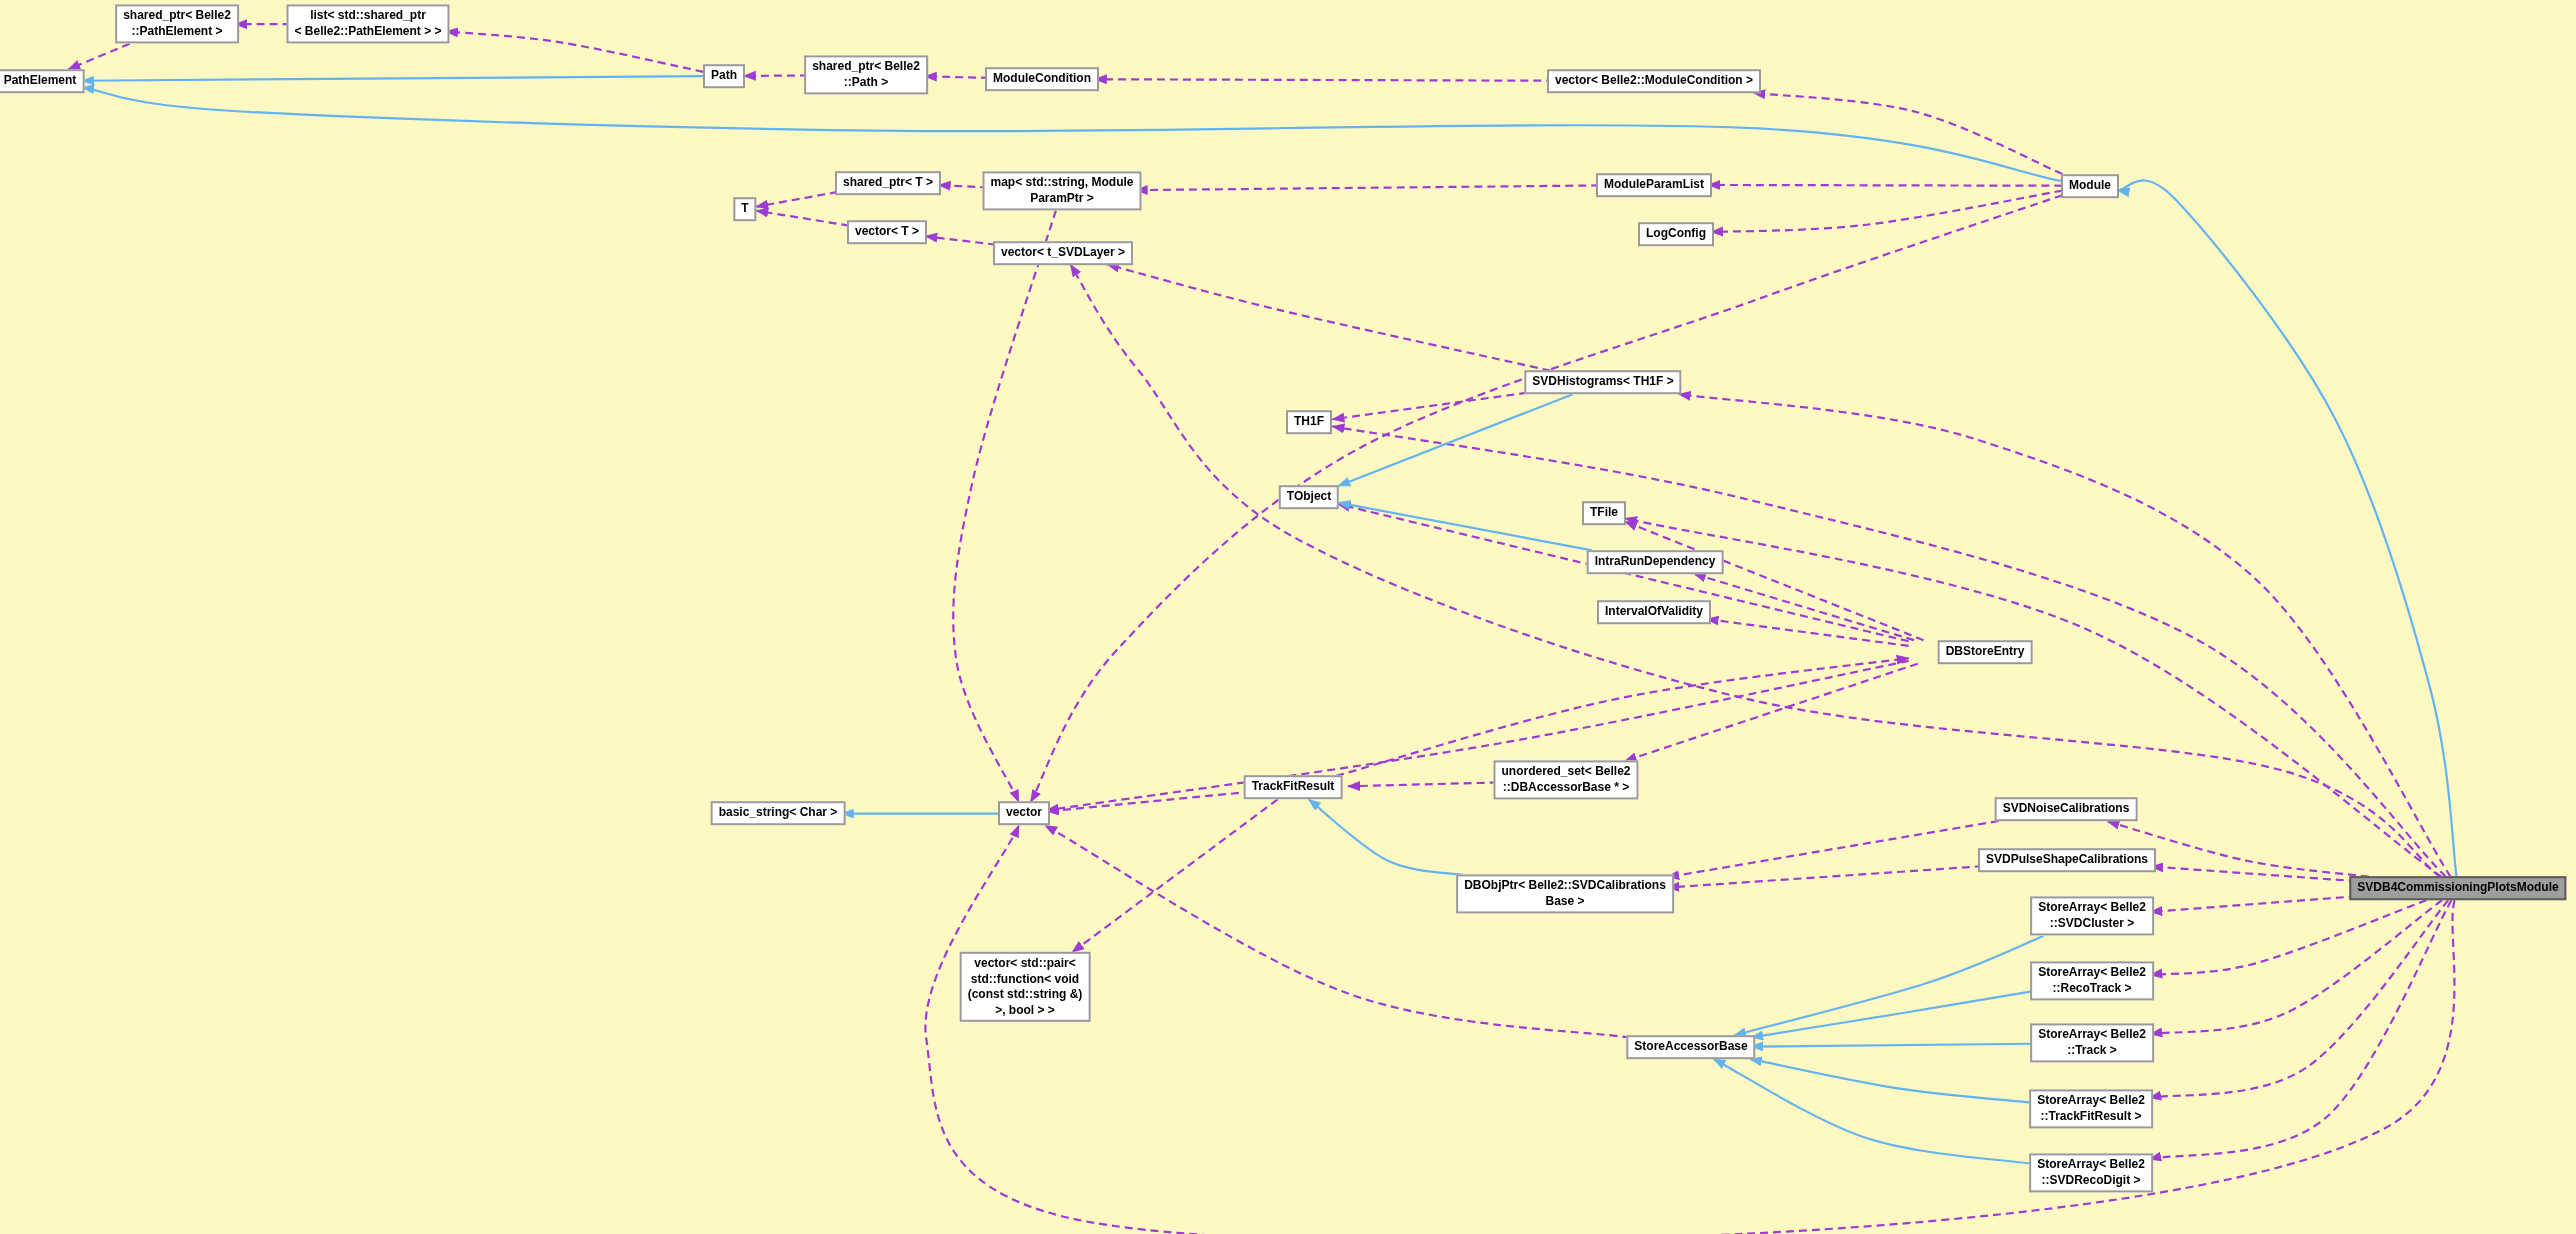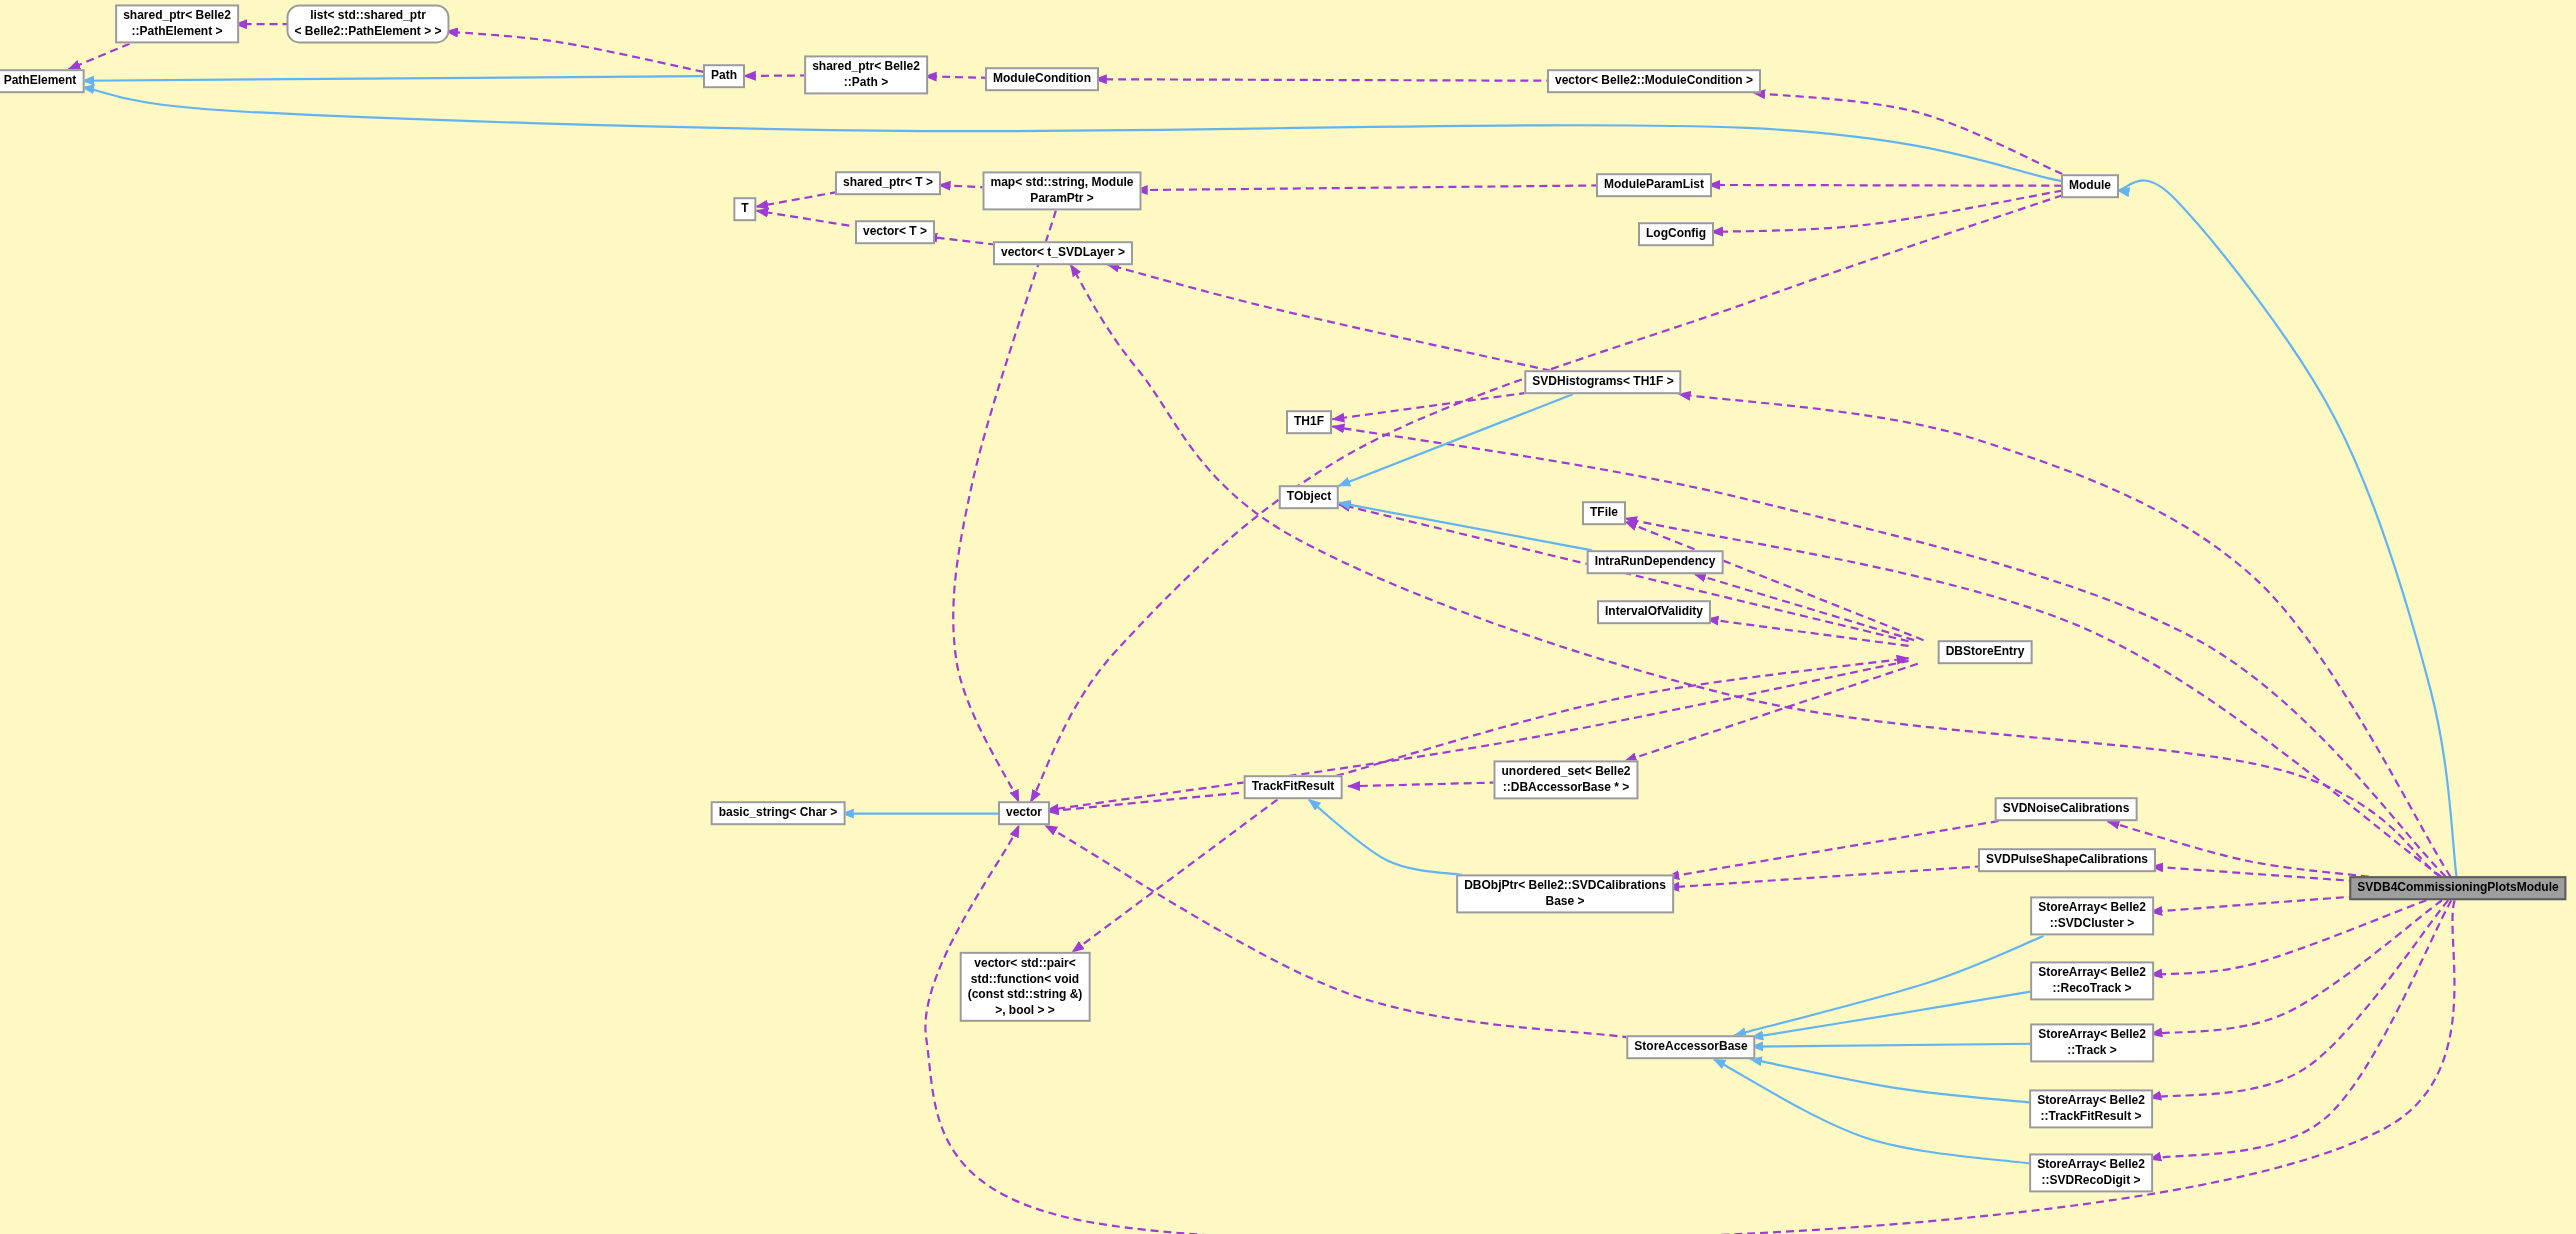--- a/index.html
+++ b/index.html
@@ -87,7 +87,7 @@
     </svg>
     <div class="node" style="left: 177px; top: 24px;">shared_ptr&lt; Belle2
 ::PathElement &gt;</div>
-    <div class="node" style="left: 368px; top: 24px; border-radius: 13px;">list&lt; std::shared_ptr
+    <div class="node" style="left: 368px; top: 24px;">list&lt; std::shared_ptr
 &lt; Belle2::PathElement &gt; &gt;</div>
     <div class="node" style="left: 40px; top: 81px;">PathElement</div>
     <div class="node" style="left: 724px; top: 76px;">Path</div>

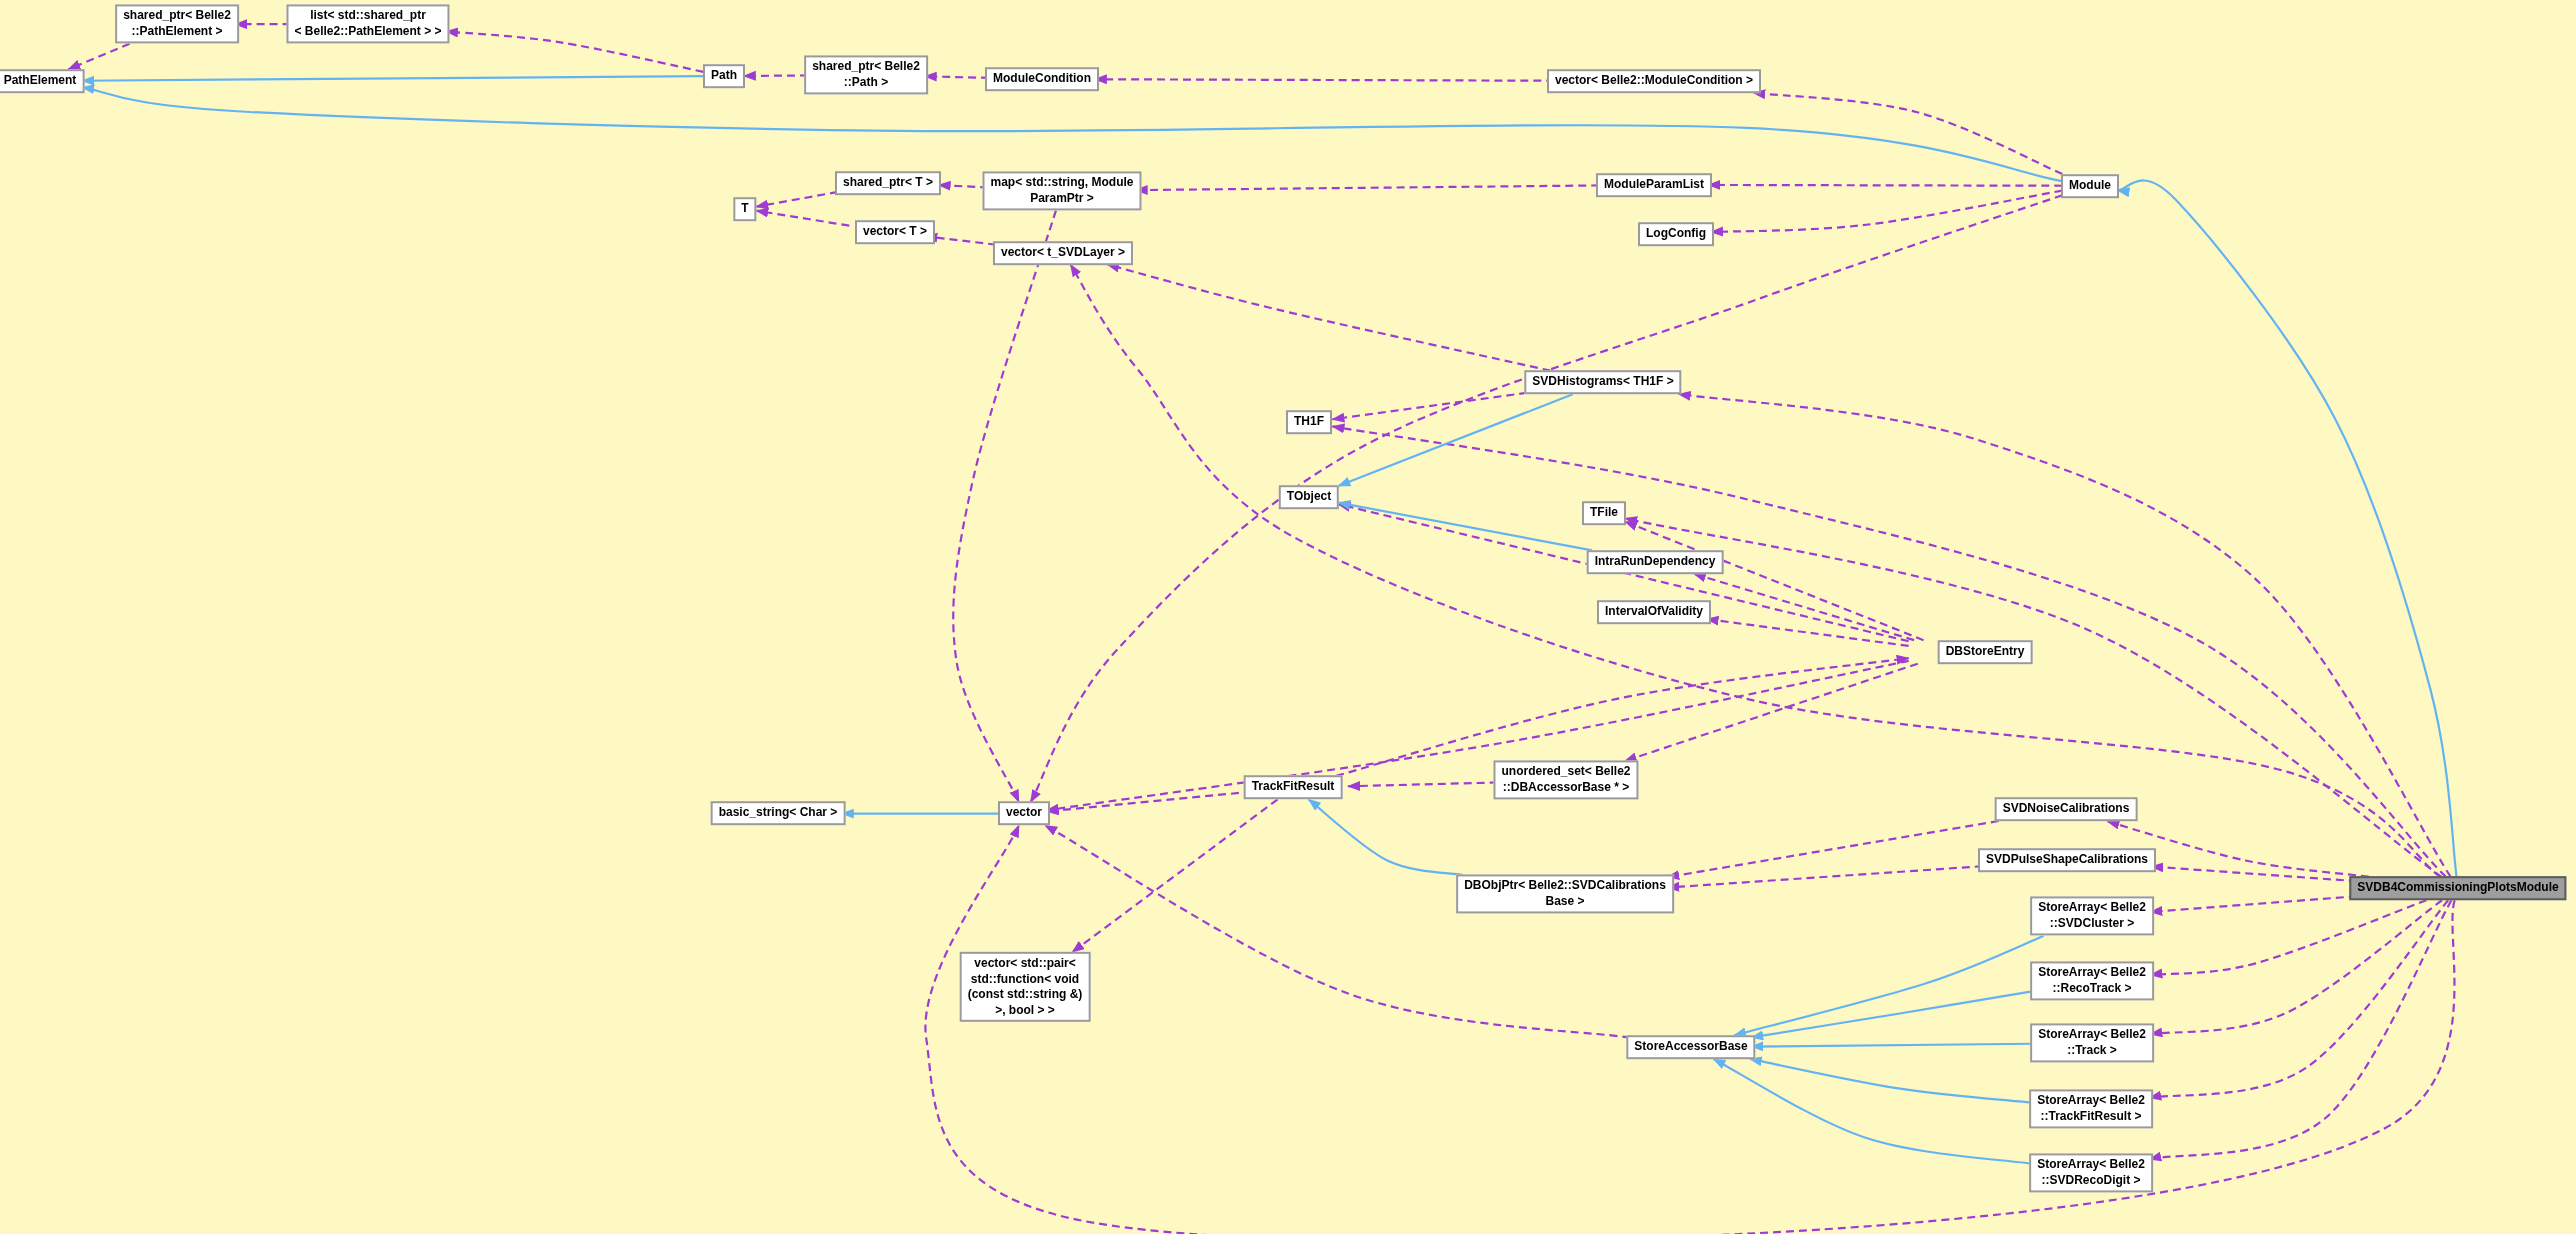--- a/index.html
+++ b/index.html
@@ -99,7 +99,7 @@
     <div class="node" style="left: 2090px; top: 186px;">Module</div>
     <div class="node" style="left: 745px; top: 209px;">T</div>
     <div class="node" style="left: 888px; top: 183px;">shared_ptr&lt; T &gt;</div>
-    <div class="node" style="left: 887px; top: 232px; margin-left: 8px;">vector&lt; T &gt;</div>
+    <div class="node" style="left: 887px; top: 232px;">vector&lt; T &gt;</div>
     <div class="node" style="left: 1062px; top: 191px;">map&lt; std::string, Module
 ParamPtr &gt;</div>
     <div class="node" style="left: 1063px; top: 253px;">vector&lt; t_SVDLayer &gt;</div>

